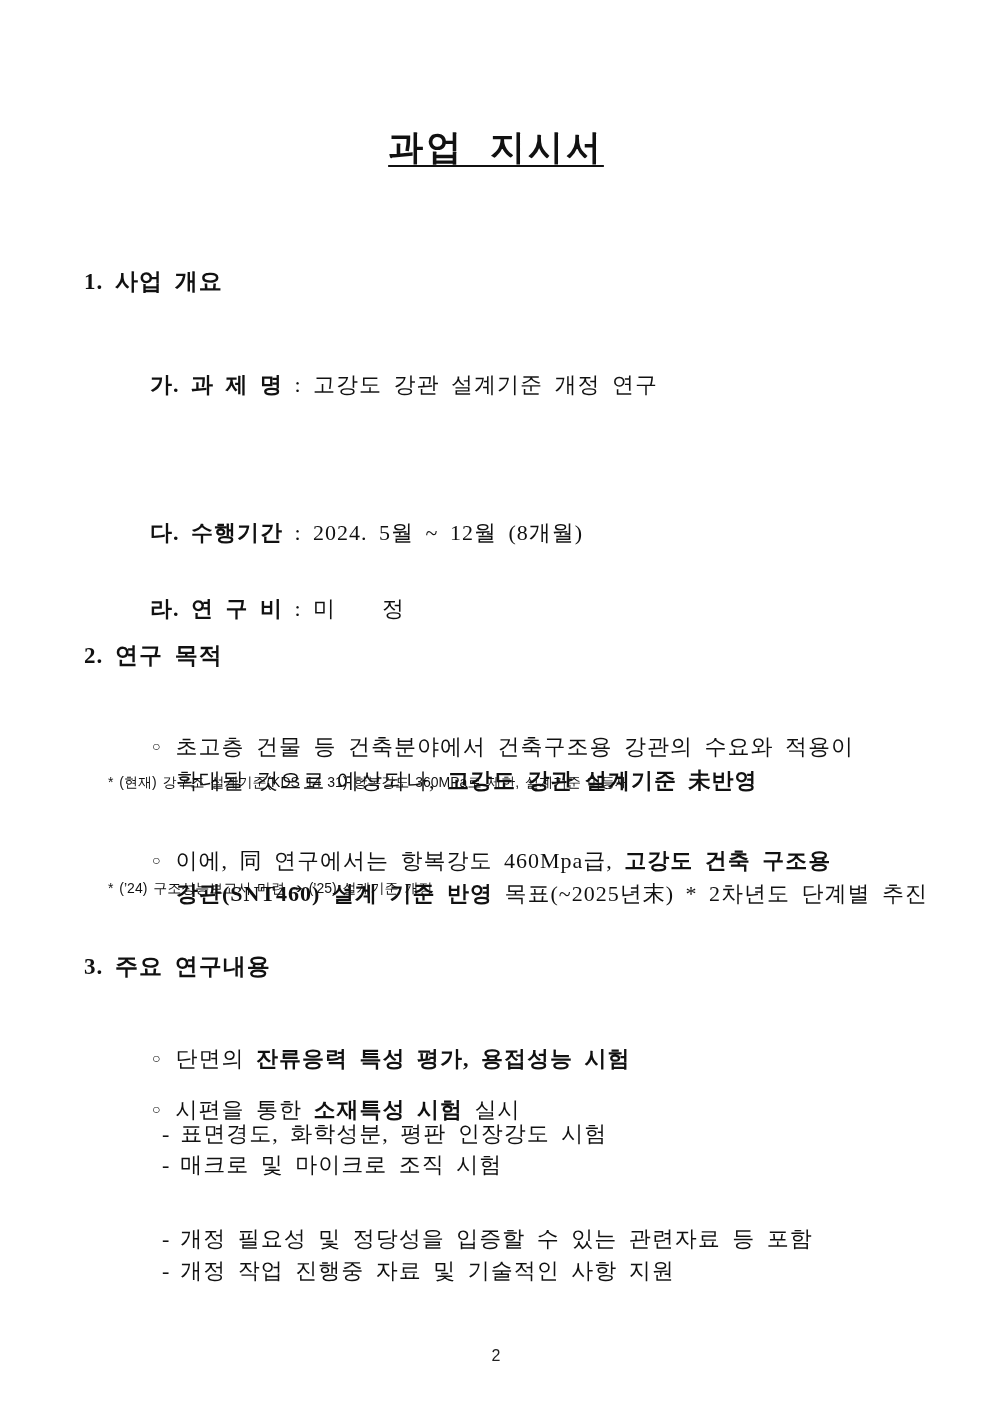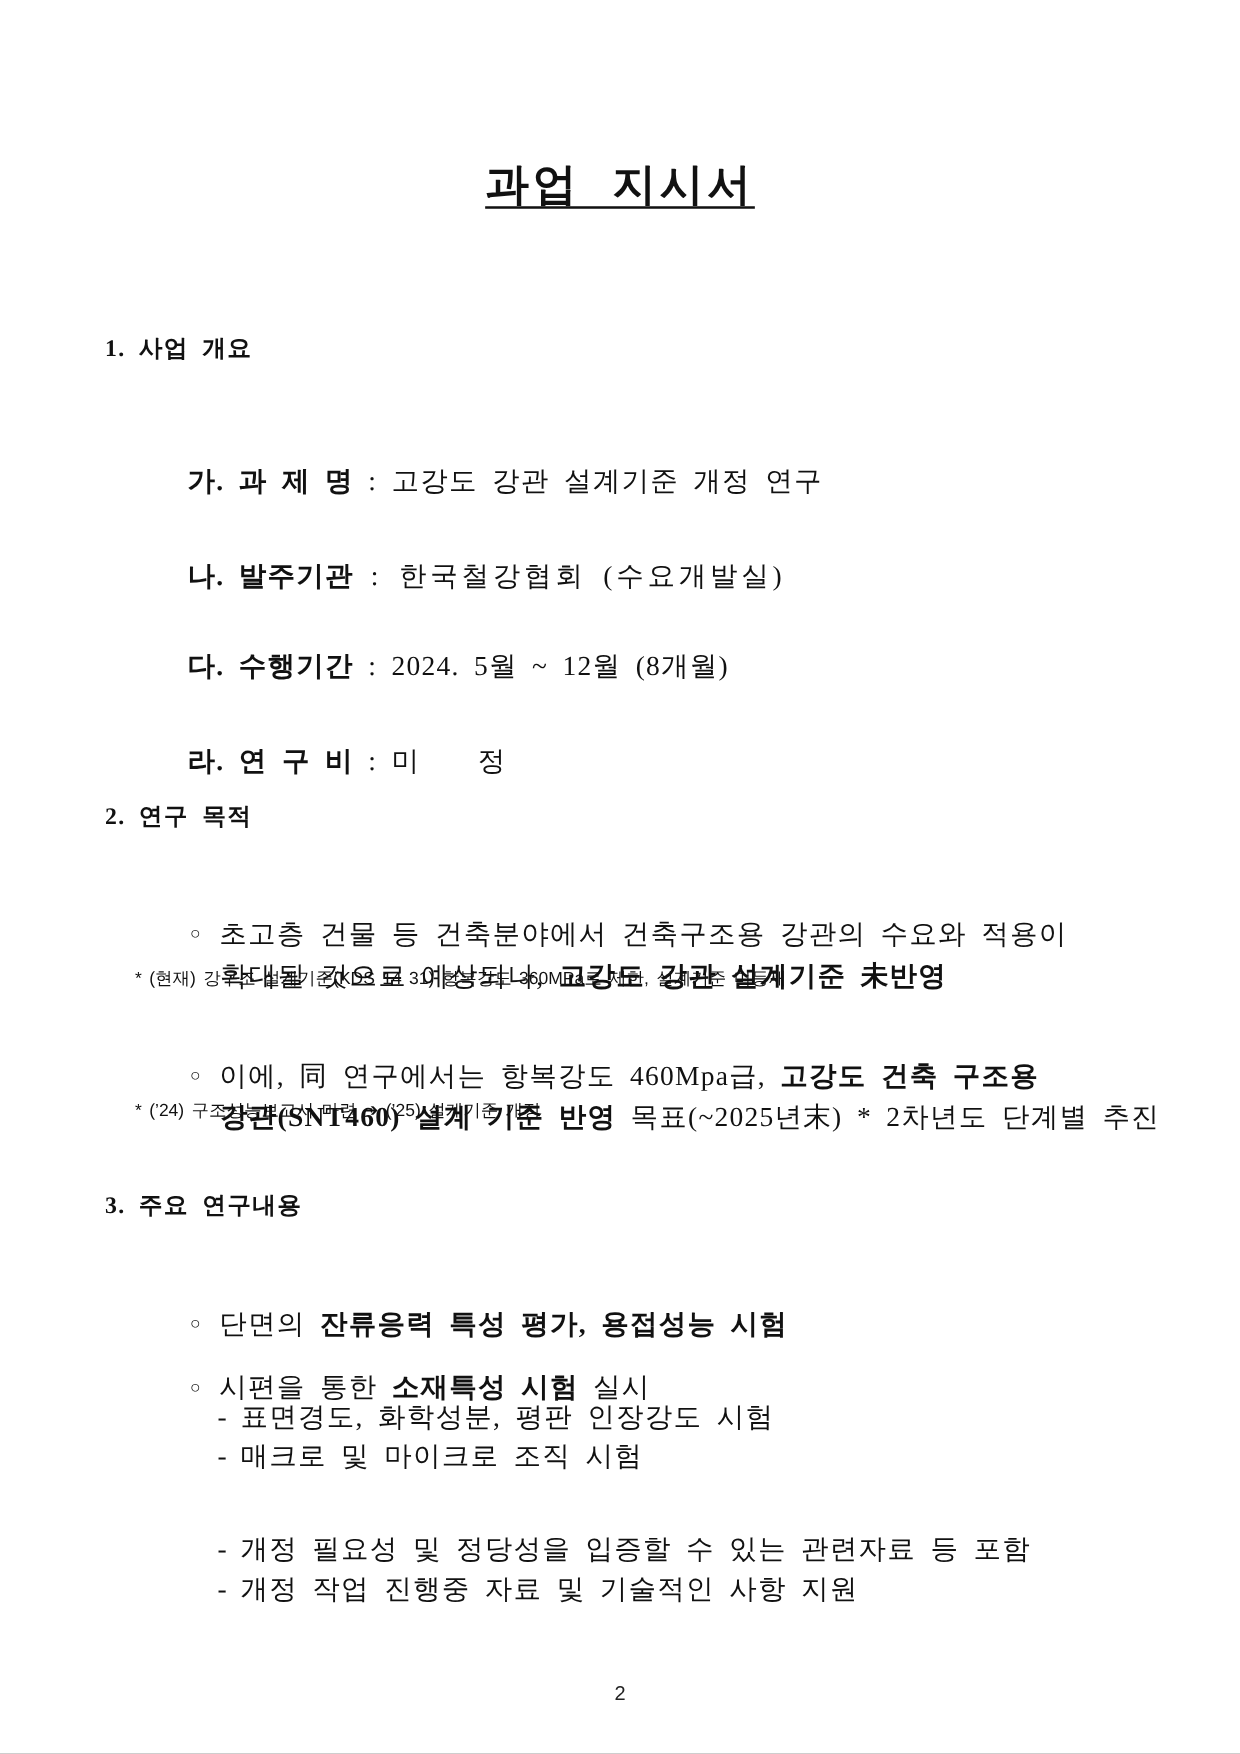--- a/index.html
+++ b/index.html
@@ -33,7 +33,7 @@
     text-decoration-thickness:2px;
     white-space:pre;
   }
-  .heading { font-weight:bold; font-size:19px; left:84px;text-align:center; }
+  .heading { font-weight:bold; font-size:23px; left:84px;text-align:center; }
   .item    { left:92px; }
   .label   { font-weight:bold;margin-left:12px; }
   .b       { font-weight:bold; }

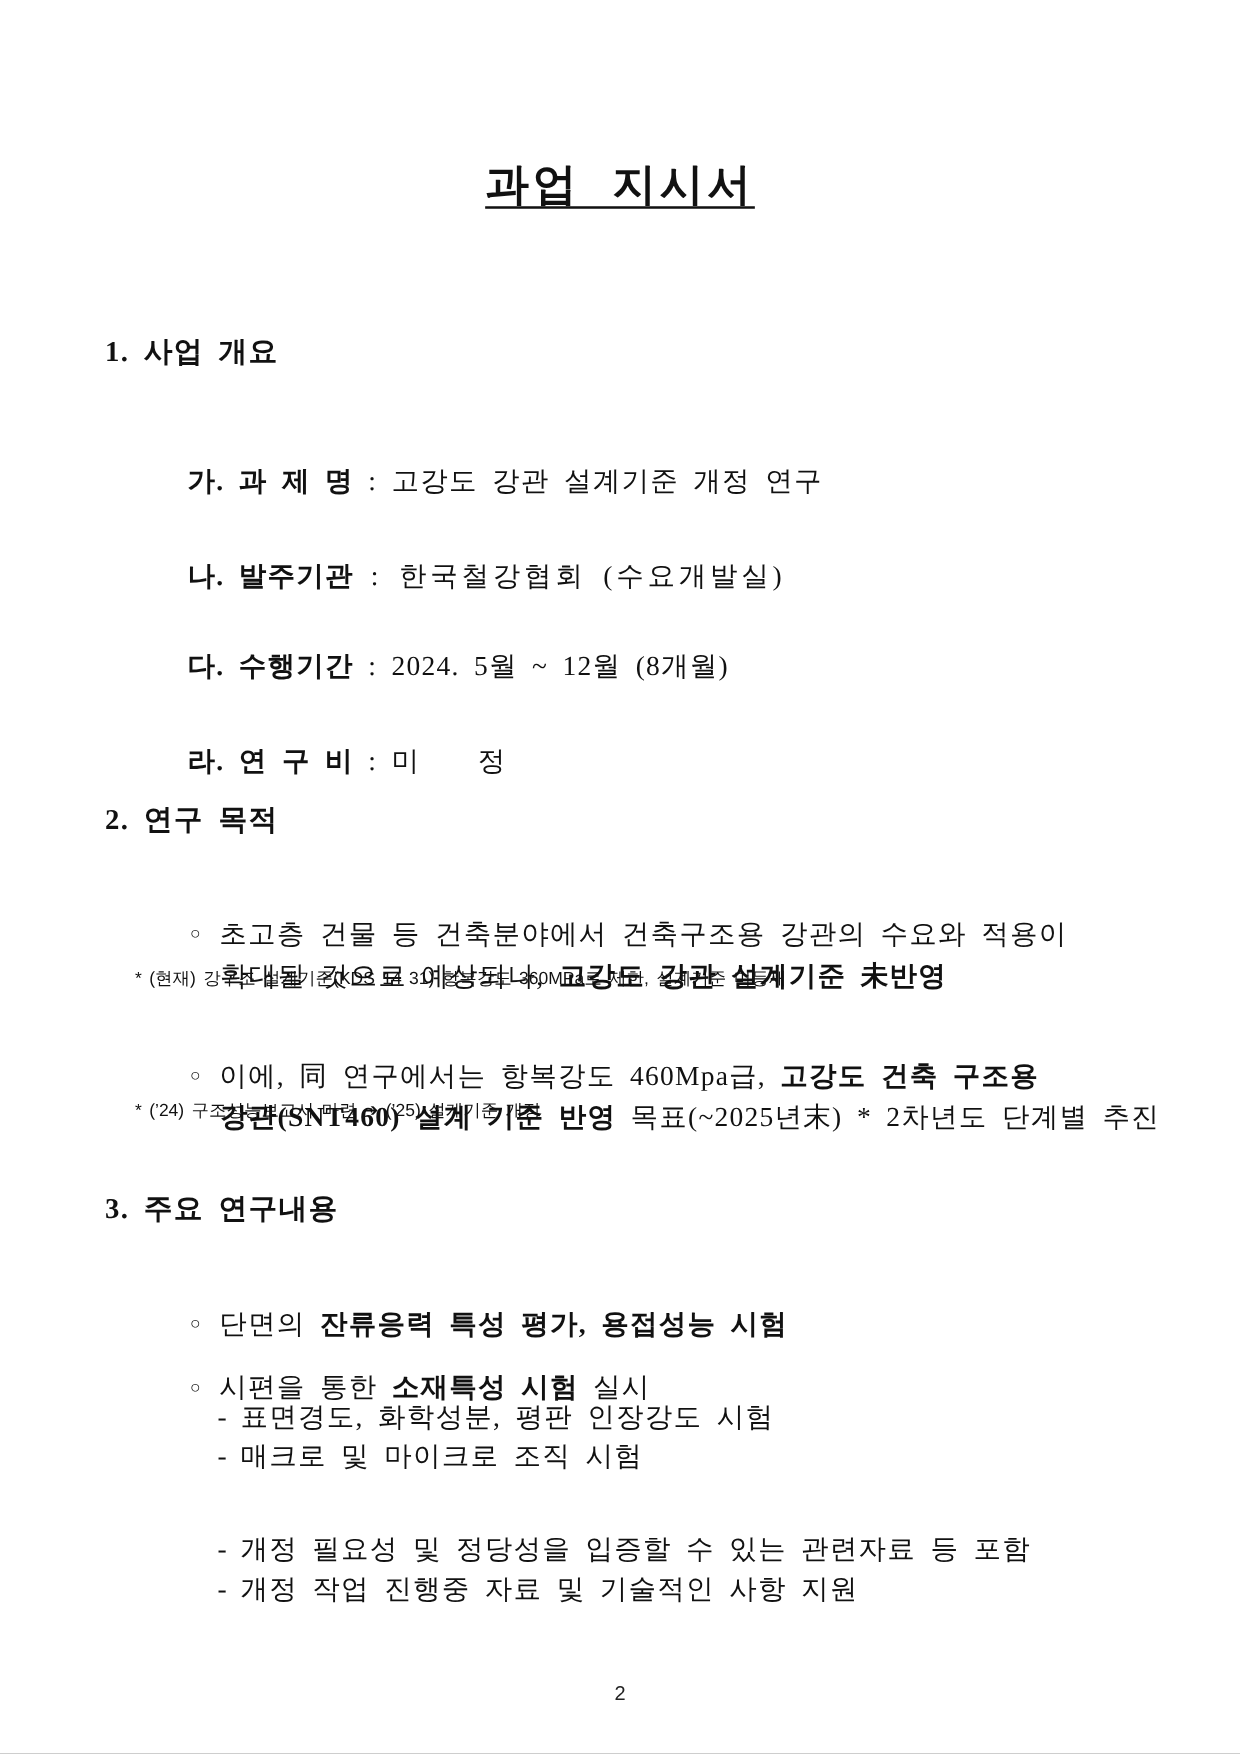--- a/index.html
+++ b/index.html
@@ -77,9 +77,6 @@
     <span class="label">가. 과 제 명</span><span> : 고강도 강관 설계기준 개정 연구</span>
   </div>
 
-  <div class="line item" style="top:419px">
-    <span class="label">나. 발주기관</span><span class="ls-wide"> : 한국철강협회 (수요개발실)</span>
-  </div>
 
   <div class="line item" style="top:491px">
     <span class="label">다. 수행기간</span><span> : 2024. 5월 ~ 12월 (8개월)</span>

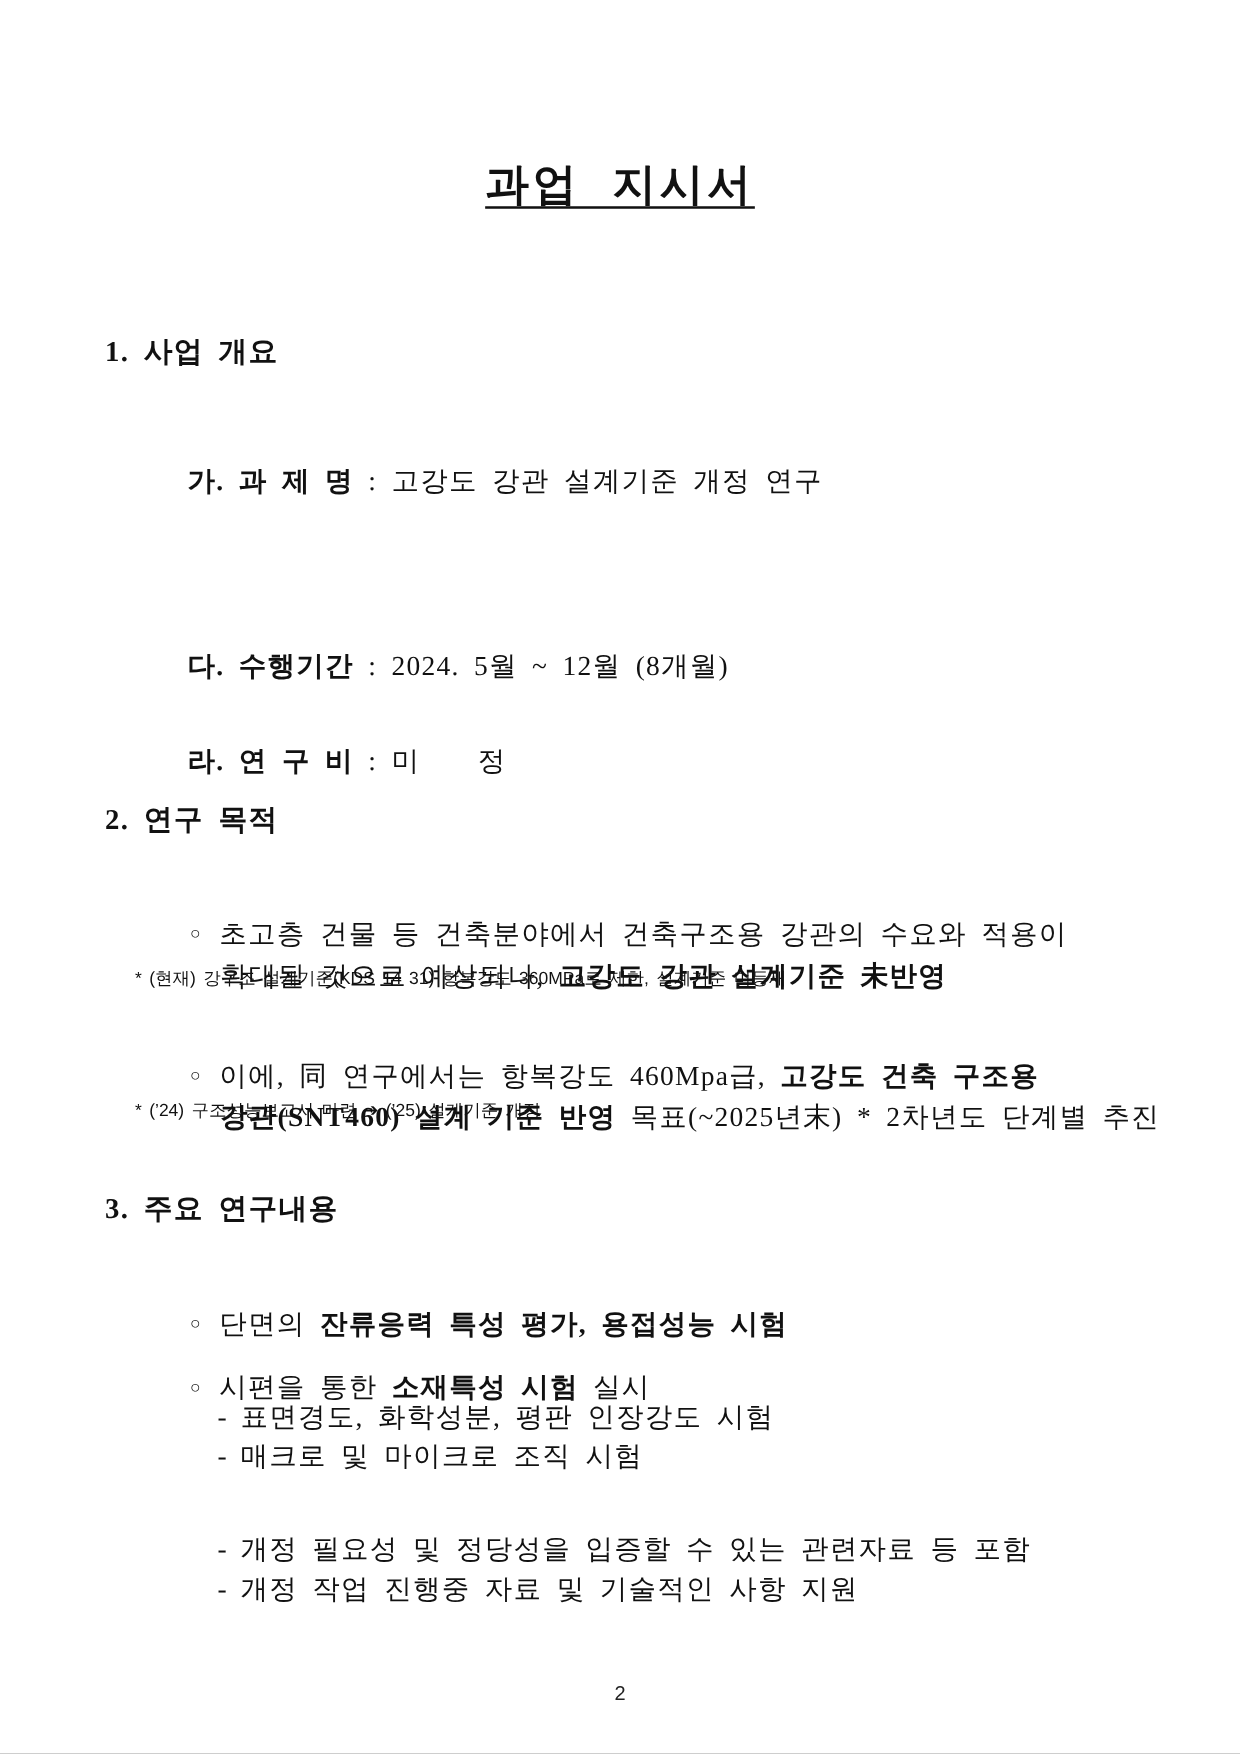--- a/index.html
+++ b/index.html
@@ -52,7 +52,7 @@
     letter-spacing:0;
     word-spacing:2px;
   }
-  .dash-line { left:128px; }
+  .dash-line { left:116px; }
   .dash { margin-right:10px; }
   .ls-wide { letter-spacing:3px; }
   .pagenum {

